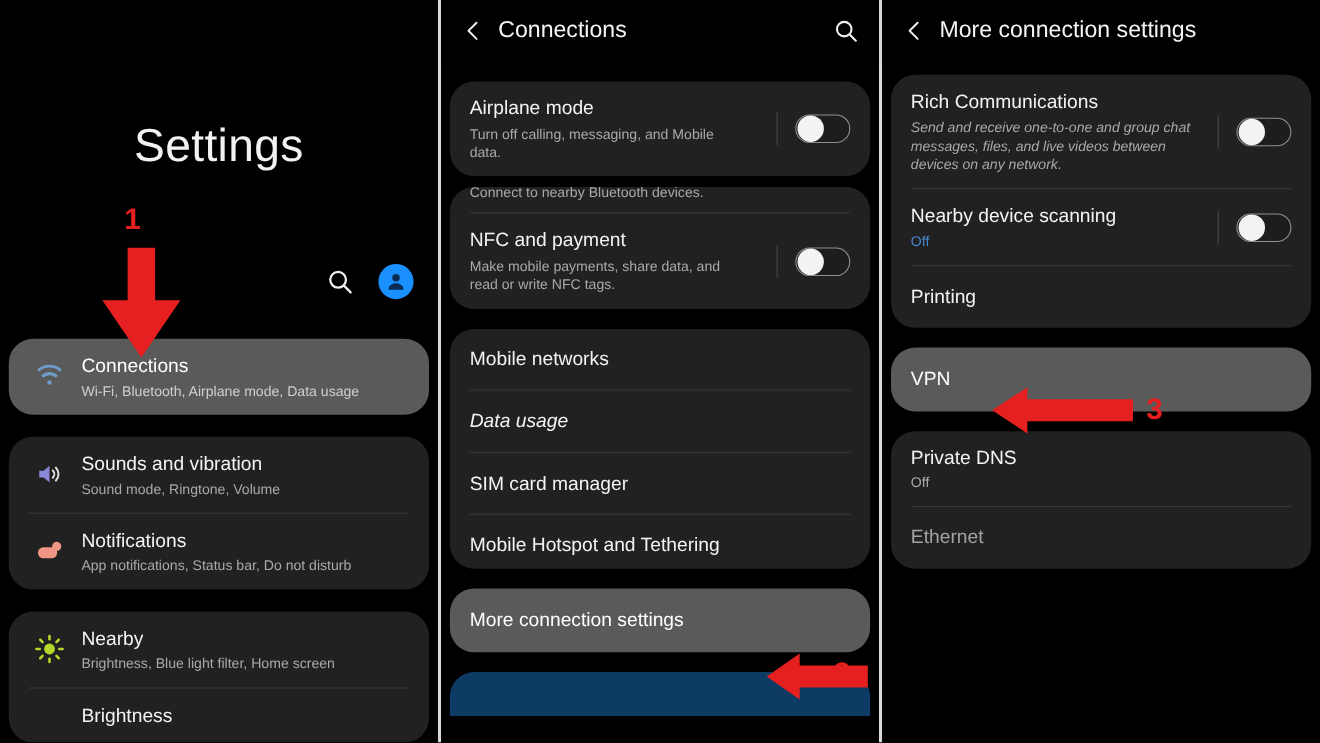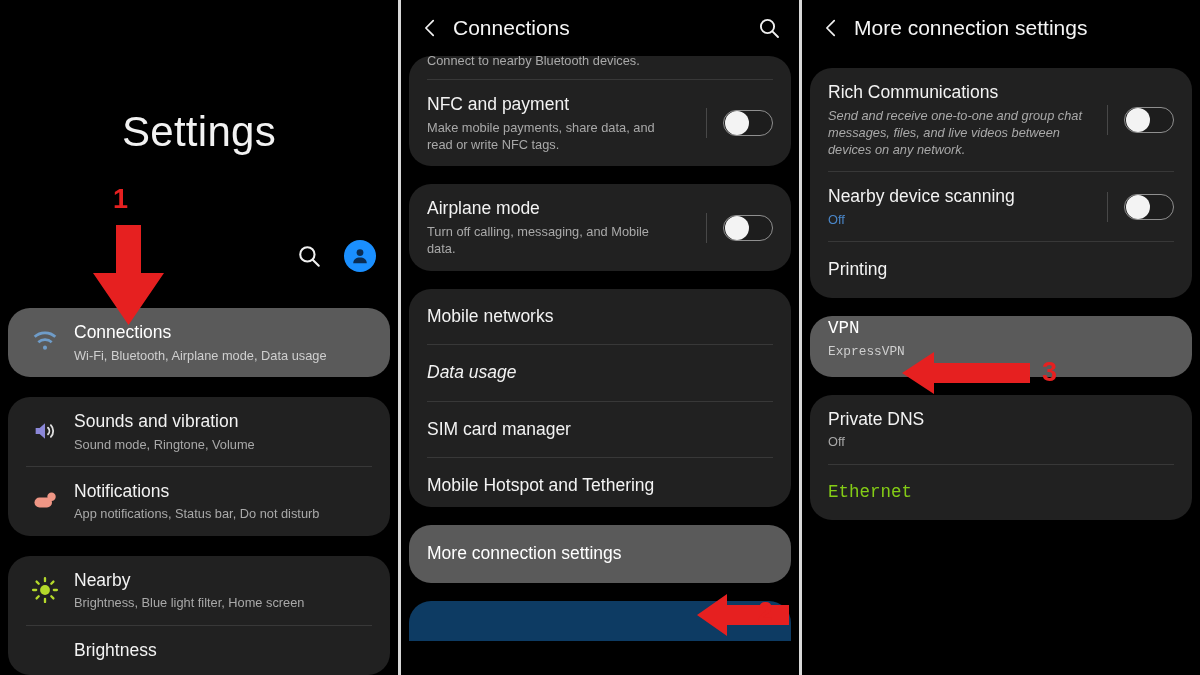--- a/index.html
+++ b/index.html
@@ -288,15 +288,11 @@
 
     <div class="scroller" style="top:56px;">
 
-      <div class="card" style="margin-bottom:0;">
-        <div style="padding:0 18px;">
-          <div class="sub" style="margin-top:-4px; padding-bottom:10px;">Connect to nearby Bluetooth devices.</div>
-        </div>
-        <div class="hr"></div>
-        <div class="row">
-          <span class="txt">
-            <span class="ttl" style="display:block">NFC and payment</span>
-            <span class="sub" style="display:block; padding-right:6px;">Make mobile payments, share data, and read or write NFC tags.</span>
+      <div class="card" style="margin-top:18px;">
+        <div class="row">
+          <span class="txt">
+            <span class="ttl" style="display:block">Airplane mode</span>
+            <span class="sub" style="display:block; padding-right:6px;">Turn off calling, messaging, and Mobile data.</span>
           </span>
           <span class="tgwrap">
             <span class="tgsep"></span>
@@ -307,11 +303,15 @@
         </div>
       </div>
 
-      <div class="card" style="margin-top:18px;">
-        <div class="row">
-          <span class="txt">
-            <span class="ttl" style="display:block">Airplane mode</span>
-            <span class="sub" style="display:block; padding-right:6px;">Turn off calling, messaging, and Mobile data.</span>
+      <div class="card" style="margin-bottom:0;">
+        <div style="padding:0 18px;">
+          <div class="sub" style="margin-top:-4px; padding-bottom:10px;">Connect to nearby Bluetooth devices.</div>
+        </div>
+        <div class="hr"></div>
+        <div class="row">
+          <span class="txt">
+            <span class="ttl" style="display:block">NFC and payment</span>
+            <span class="sub" style="display:block; padding-right:6px;">Make mobile payments, share data, and read or write NFC tags.</span>
           </span>
           <span class="tgwrap">
             <span class="tgsep"></span>

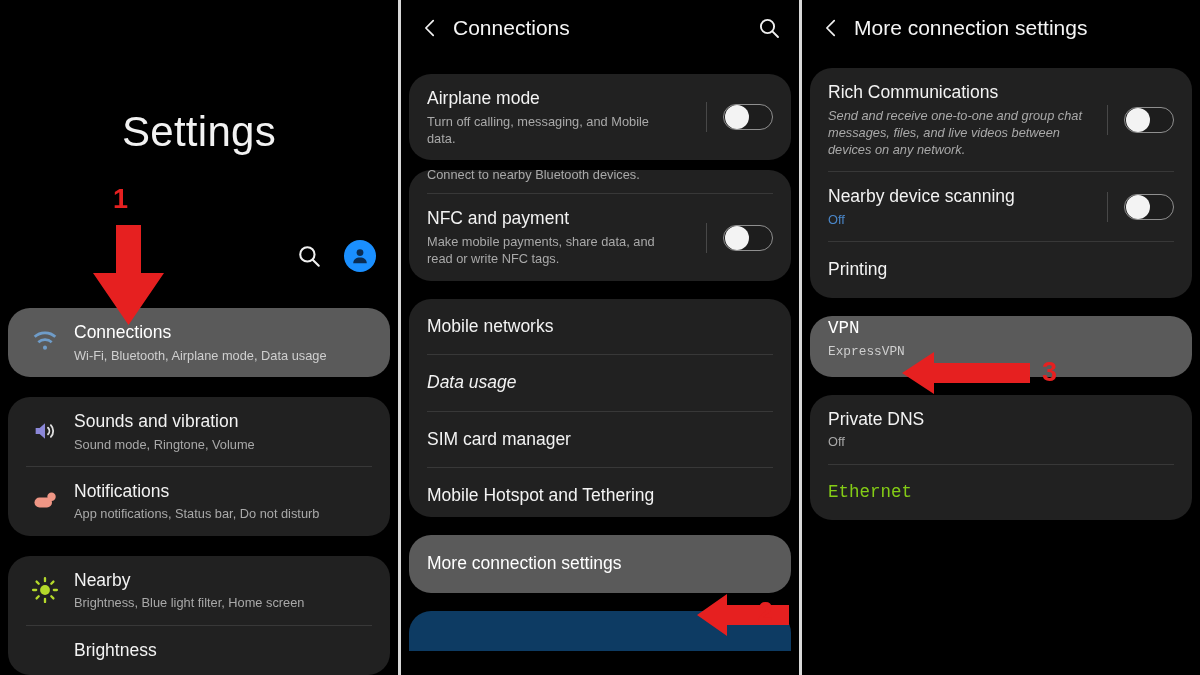--- a/index.html
+++ b/index.html
@@ -417,7 +417,7 @@
       </div>
 
       <div class="card hl" style="margin-top:18px;">
-        <div class="row" style="padding-top:1px;padding-bottom:17px;font-family:Liberation Mono, monospace;">
+        <div class="row" style="padding-top:17px;padding-bottom:17px;">
           <span class="txt">
             <span class="ttl" style="display:block">VPN</span>
             <span class="sub" style="display:block">ExpressVPN</span>

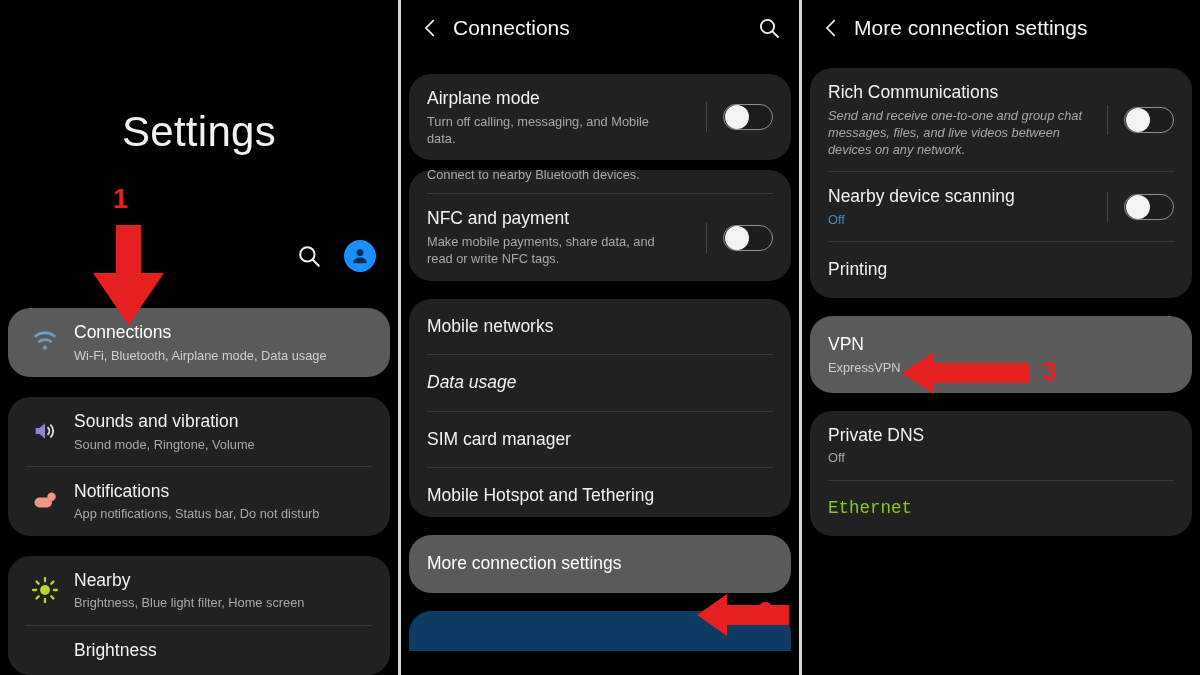--- a/index.html
+++ b/index.html
@@ -420,7 +420,6 @@
         <div class="row" style="padding-top:17px;padding-bottom:17px;">
           <span class="txt">
             <span class="ttl" style="display:block">VPN</span>
-            <span class="sub" style="display:block">ExpressVPN</span>
           </span>
         </div>
       </div>

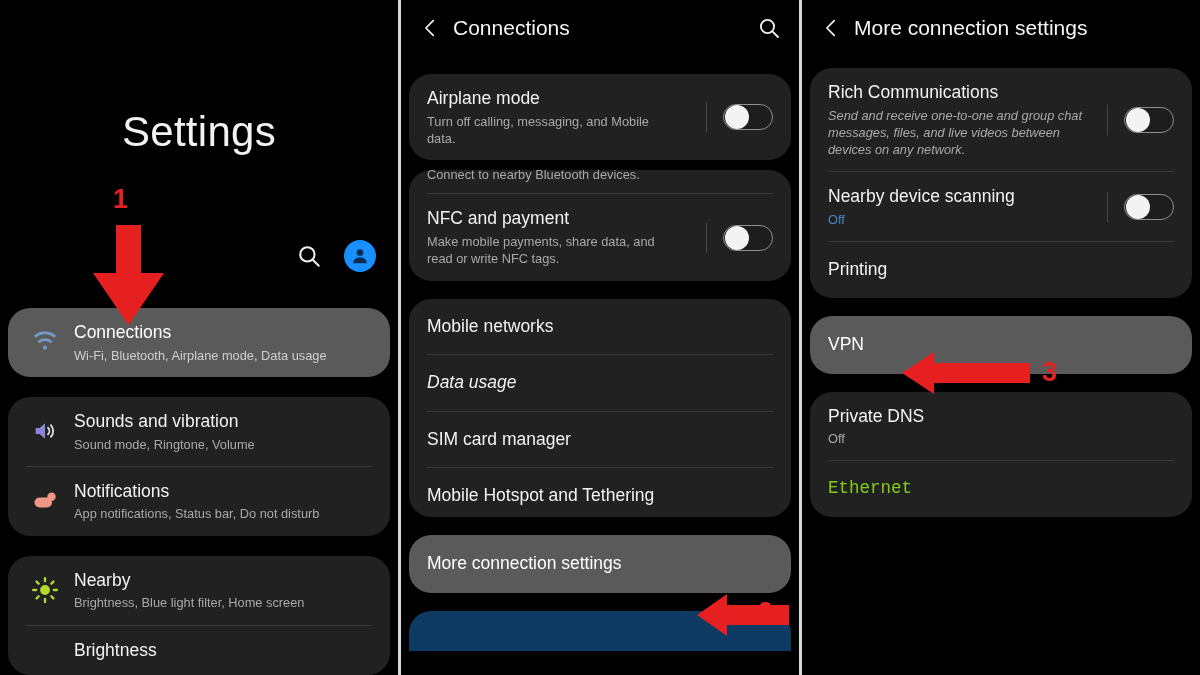--- a/index.html
+++ b/index.html
@@ -76,7 +76,7 @@
   .ttl { color: #f3f3f3; font-size: 17.5px; line-height: 1.35; font-weight: 400; }
   .sub { color: #a9a9a9; font-size: 12.8px; line-height: 1.35; margin-top: 2px; }
   .sub.blue { color: #4a86c8; }
-  .ttl.dim { color: #84cc16; font-family: Liberation Mono, monospace; }
+  .ttl.dim { color: #a3a3a3; }
   .hl .ttl { color: #ffffff; }
   .hl .sub { color: #cfcfcf; }
 

